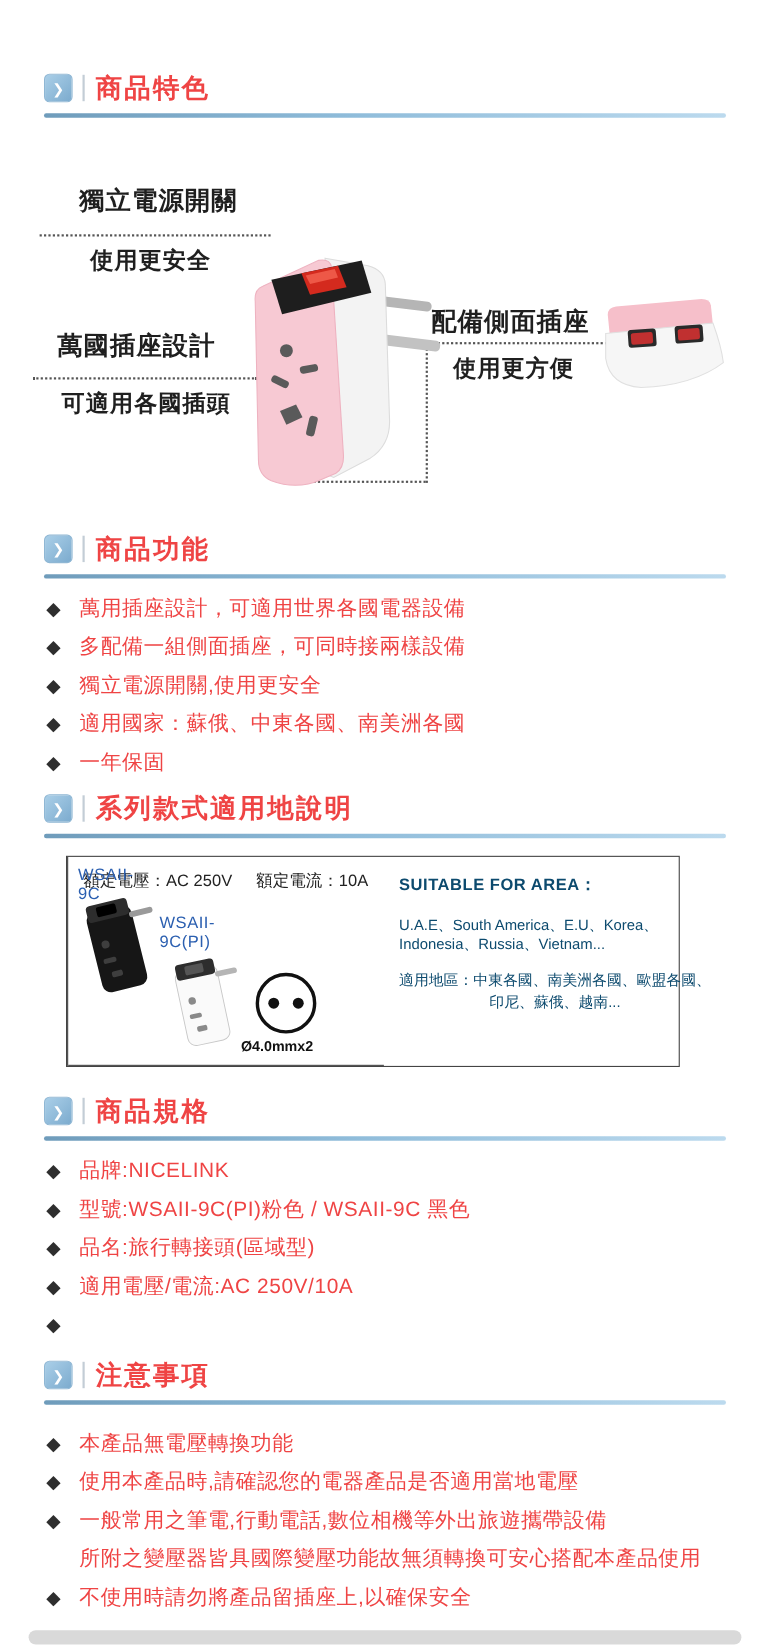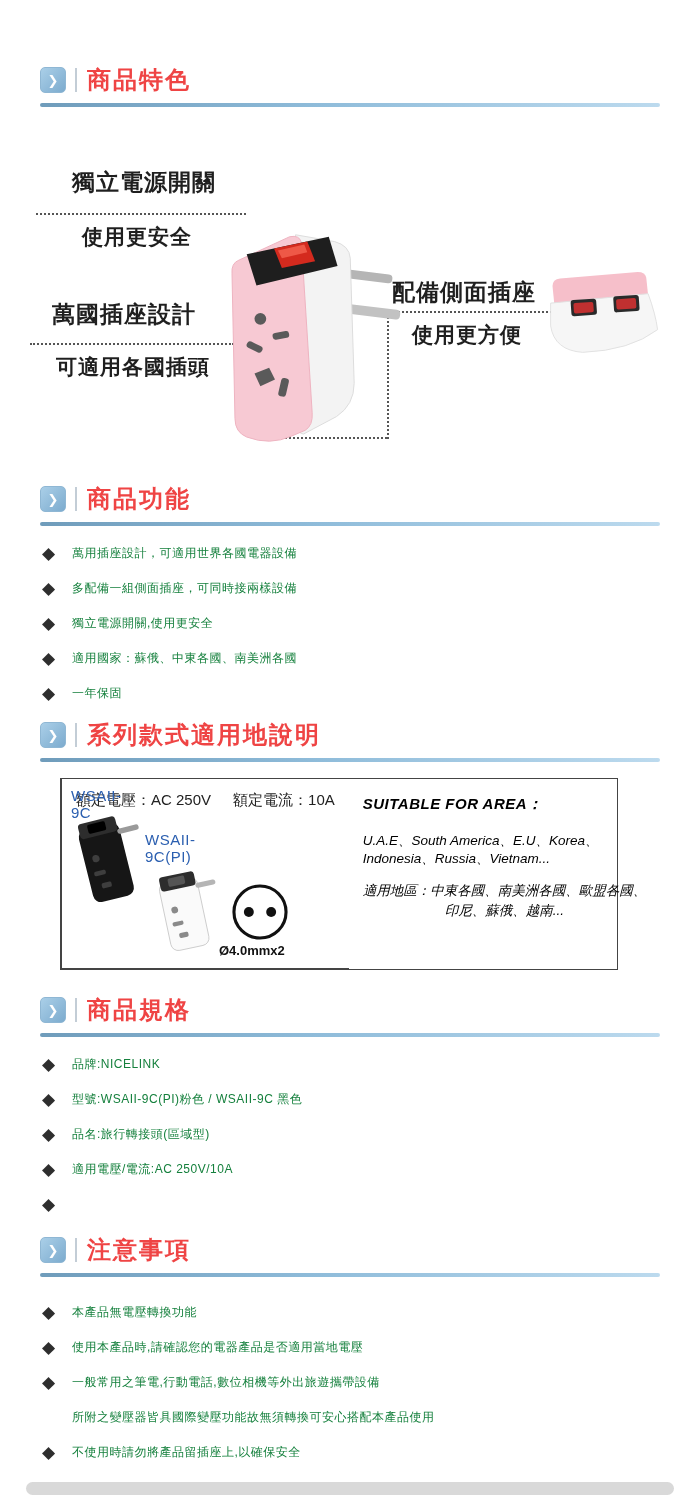--- a/index.html
+++ b/index.html
@@ -48,7 +48,7 @@
   .bullets{margin:14px 0 0 42px;display:flex;flex-direction:column;gap:8px;}
   .bullet-row{display:flex;align-items:flex-start;line-height:27px;}
   .diamond{font-size:17px;color:#2e2e2e;width:30px;flex:0 0 30px;line-height:27px;}
-  .bullet-text{font-size:12px;color:#15803d;letter-spacing:0.5px;}
+  .bullet-text{font-size:19px;color:#ef4444;letter-spacing:0.5px;}
   .cont{padding-left:30px;}
 
   

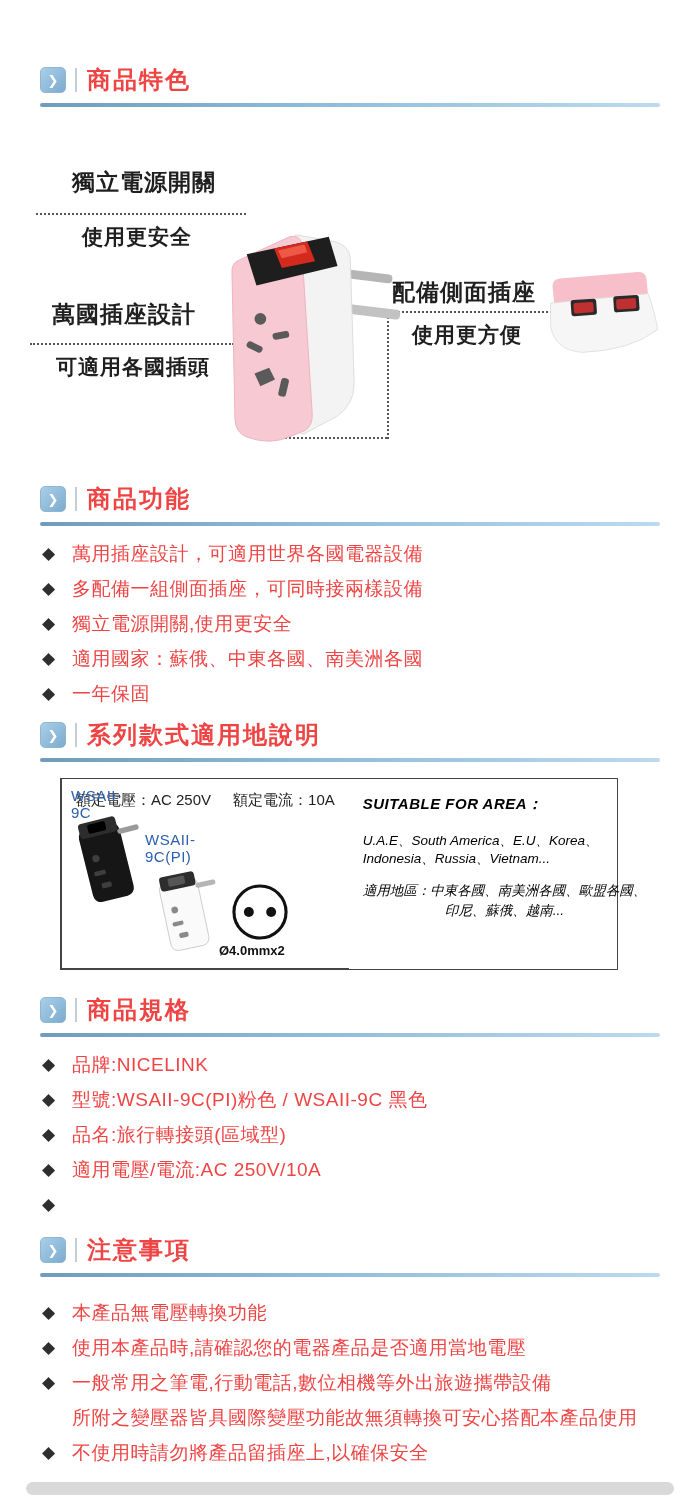--- a/index.html
+++ b/index.html
@@ -69,7 +69,7 @@
     border-bottom:1px solid #444;padding:12px 14px;font-size:15px;color:#222;
     display:flex;gap:22px;white-space:nowrap;
   }
-  .area-box{padding:16px 14px 0 14px;color:#000000;font-style:italic;}
+  .area-box{padding:16px 14px 0 14px;color:#0c4a6e;}
   .suit-title{font-weight:bold;font-size:15px;letter-spacing:0.5px;}
   .suit-body{font-size:13.5px;line-height:18px;margin-top:18px;}
   .area1{font-size:13.5px;margin-top:14px;white-space:nowrap;}

